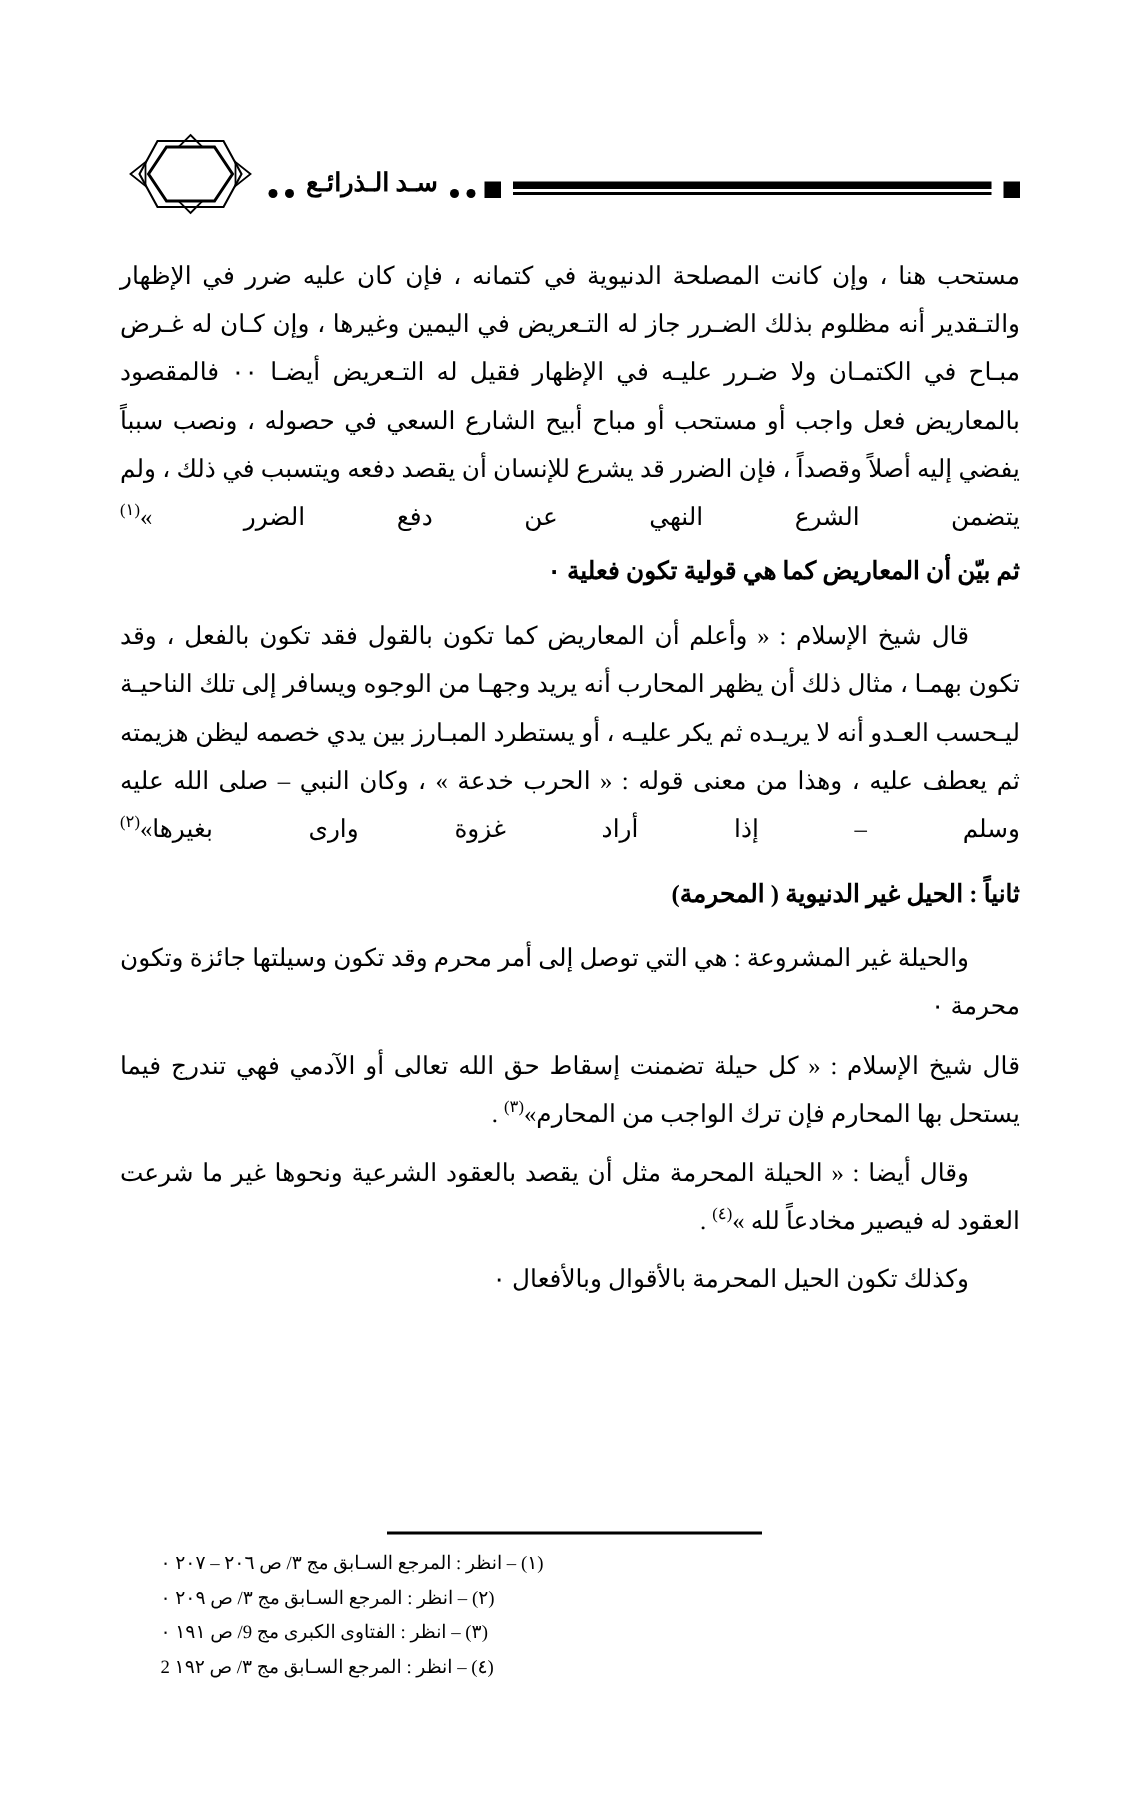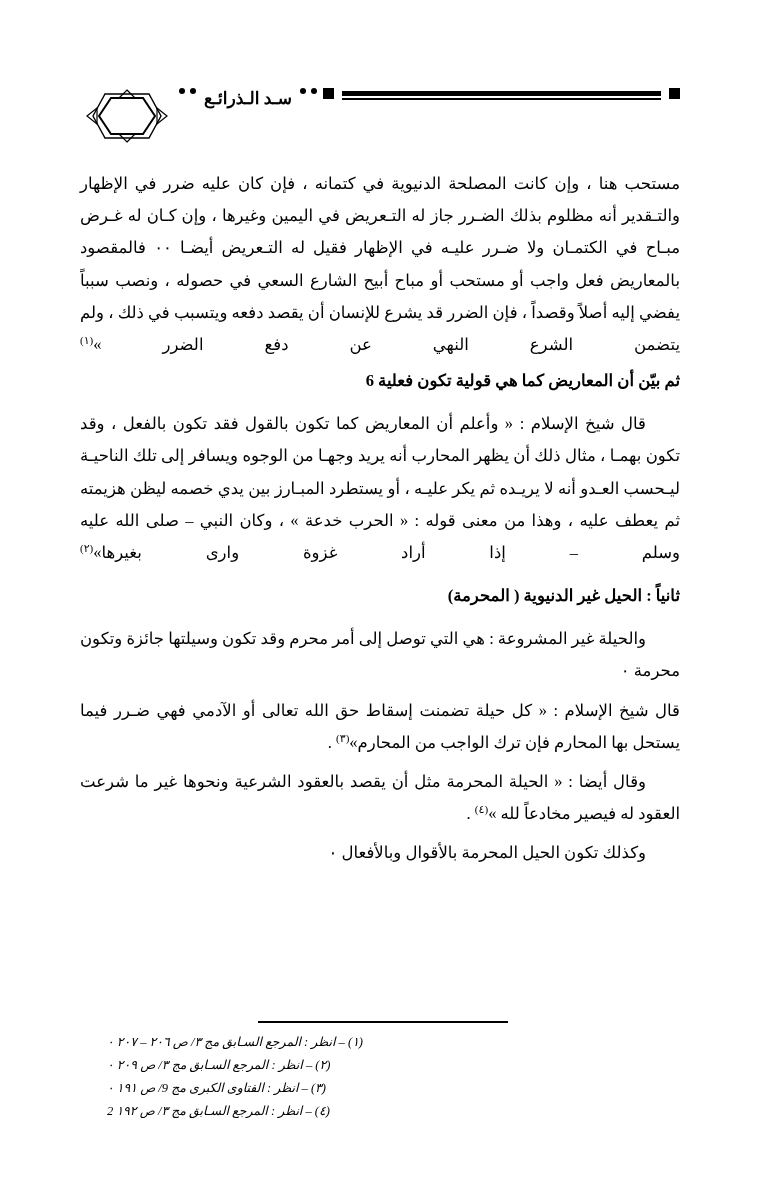--- a/index.html
+++ b/index.html
@@ -32,13 +32,13 @@
   }
   .header-rule-wrap {
     position: absolute;
-    top: 0;
+    top: 10px;
     right: 0;
     left: 0;
     height: 34px;
     display: flex;
     flex-direction: row-reverse;
-    align-items: flex-start;
+    align-items: flex-end;
     gap: 0;
   }
   .dots {

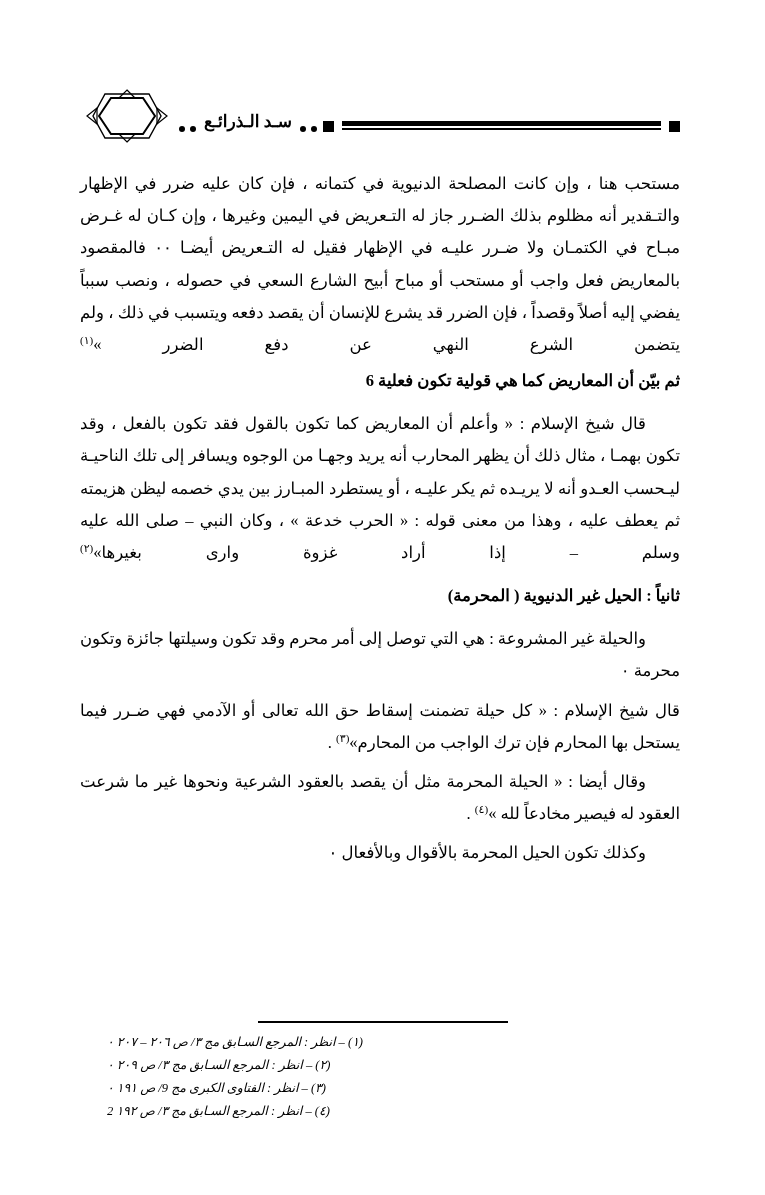--- a/index.html
+++ b/index.html
@@ -214,7 +214,7 @@
 
     <p class="p-just"><span>مستحب هنا ، وإن كانت المصلحة الدنيوية في كتمانه ، فإن كان عليه ضرر في الإظهار والتـقدير أنه مظلوم بذلك الضـرر جاز له التـعريض في اليمين وغيرها ، وإن كـان له غـرض مبـاح في الكتمـان ولا ضـرر عليـه في الإظهار فقيل له التـعريض أيضـا ٠٠ فالمقصود بالمعاريض فعل واجب أو مستحب أو مباح أبيح الشارع السعي في حصوله ، ونصب سبباً يفضي إليه أصلاً وقصداً ، فإن الضرر قد يشرع للإنسان أن يقصد دفعه ويتسبب في ذلك ، ولم يتضمن الشرع النهي عن دفع الضرر »</span><sup>(١)</sup></p>
 
-    <p class="heading">ثم بيّن أن المعاريض كما هي قولية تكون فعلية 6</p>
+    <p class="heading">ثم بيّن أن المعاريض كما هي قولية تكون فعلية ٠</p>
 
     <div class="spacer-xs"></div>
 

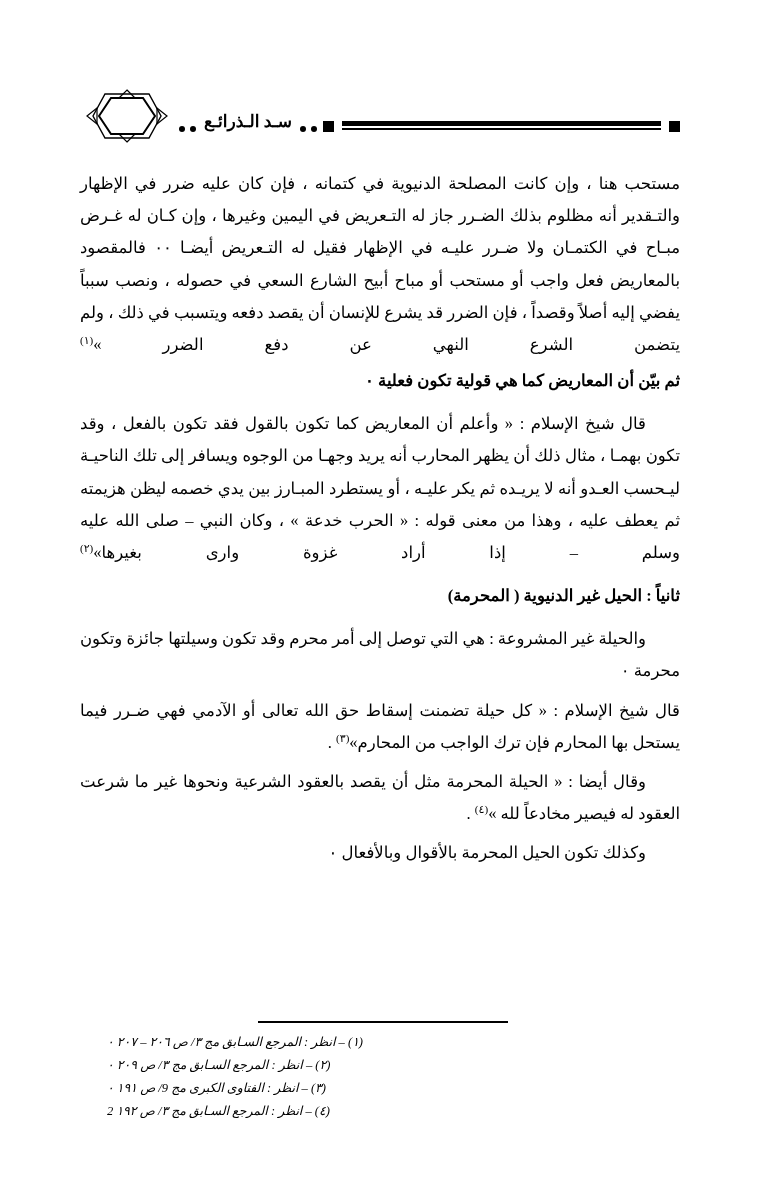--- a/index.html
+++ b/index.html
@@ -230,7 +230,7 @@
 
     <div class="spacer-xs"></div>
 
-    <p class="p-just p-just-right"><span>قال شيخ الإسلام : « كل حيلة تضمنت إسقاط حق الله تعالى أو الآدمي فهي ضـرر فيما يستحل بها المحارم فإن ترك الواجب من المحارم»</span><sup>(٣)</sup><span> .</span></p>
+    <p class="p-just p-just-right"><span>قال شيخ الإسلام : « كل حيلة تضمنت إسقاط حق الله تعالى أو الآدمي فهي تندرج فيما يستحل بها المحارم فإن ترك الواجب من المحارم»</span><sup>(٣)</sup><span> .</span></p>
 
     <div class="spacer-xs"></div>
 

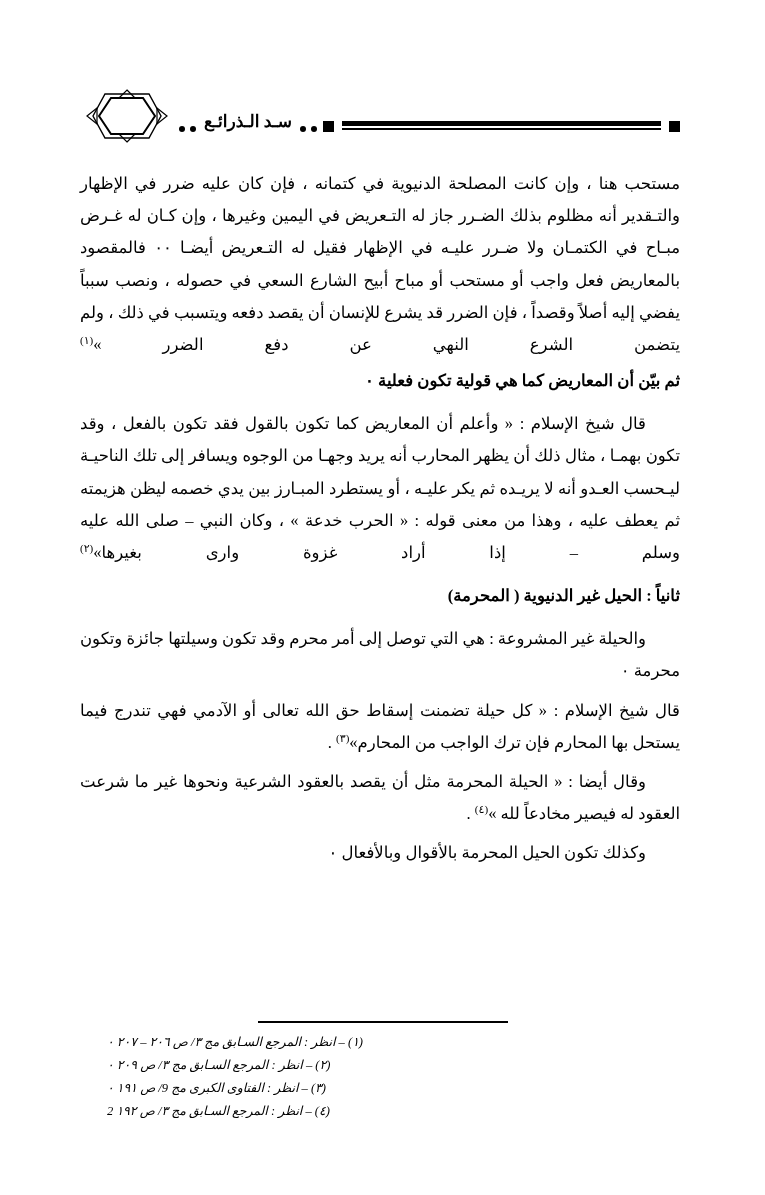--- a/index.html
+++ b/index.html
@@ -159,7 +159,6 @@
     line-height: 1.85;
     text-align: left;
     direction: rtl;
-    font-style: italic;
   }
   .fn-rule {
     width: 250px;

